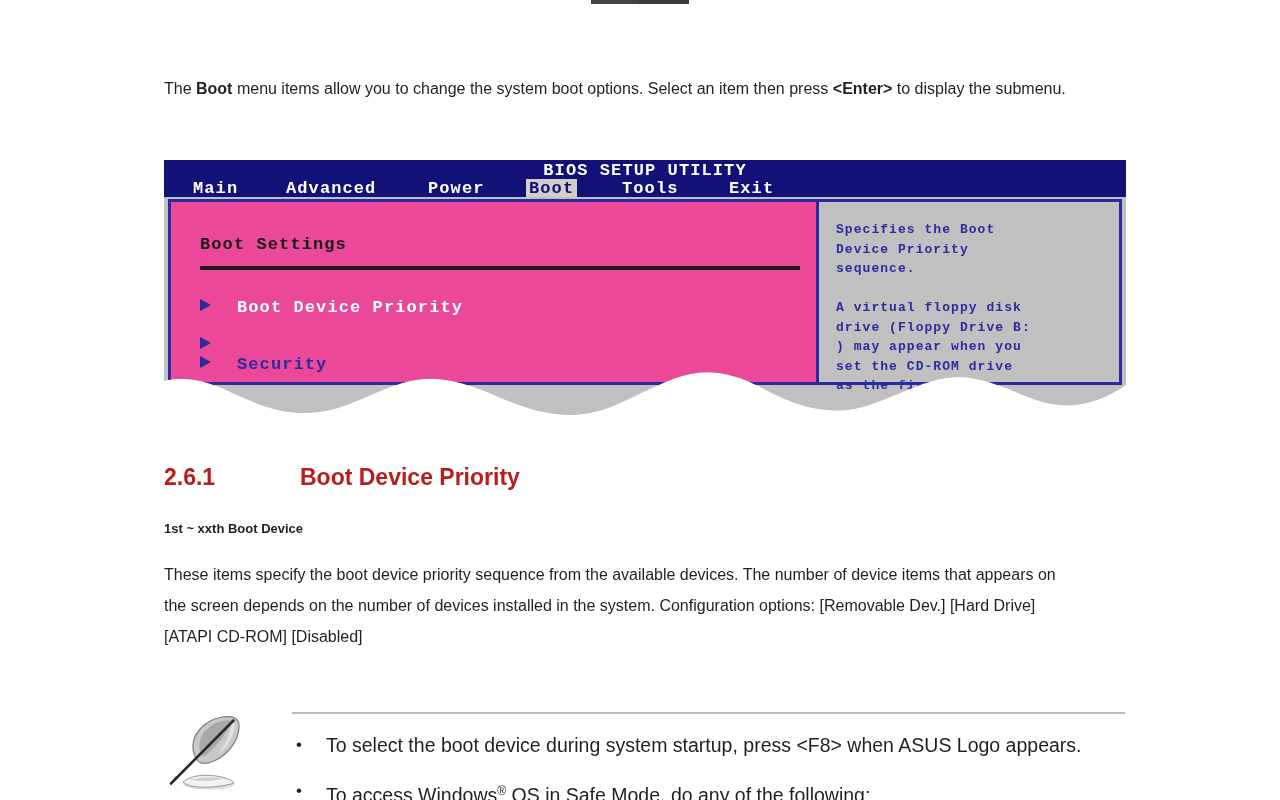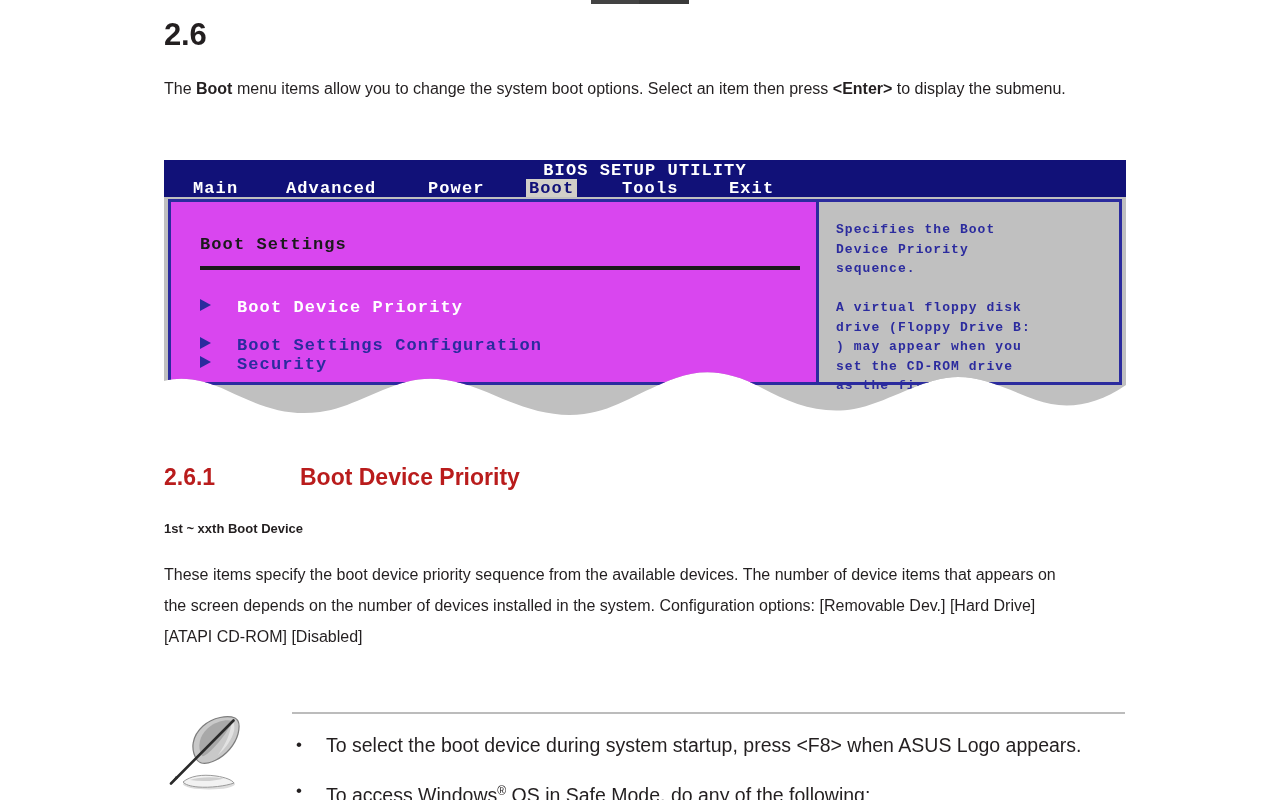--- a/index.html
+++ b/index.html
@@ -283,7 +283,6 @@
 <div class="page">
 
   <h2 class="section-head" style="position:absolute; left:0; top:17px;">
-    <span class="num">2.6</span>
   </h2>
 
   <p class="body" style="position:absolute; left:0; top:74px; width:910px;"><span>The </span><b>Boot</b><span> menu items allow you to change the system boot options. Select an item then press </span><b>&lt;Enter&gt;</b><span> to display the submenu.</span></p>

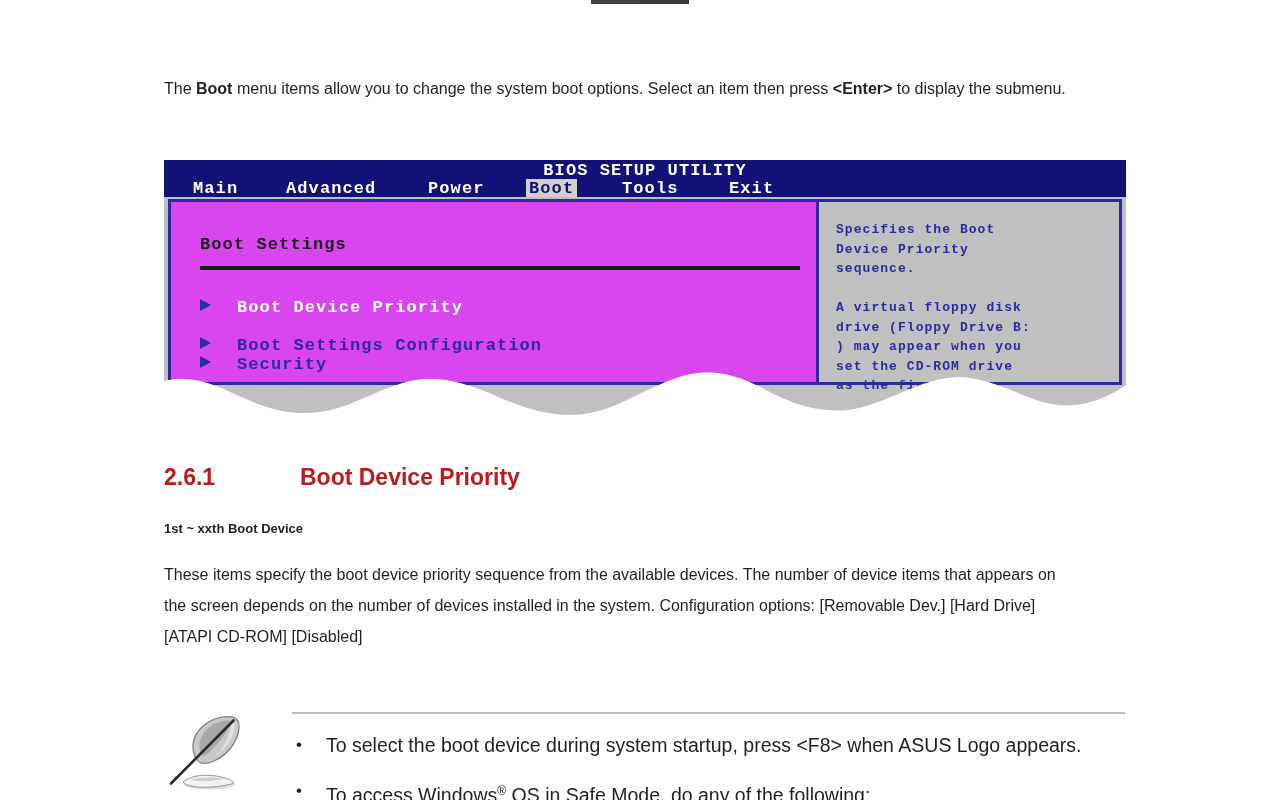--- a/index.html
+++ b/index.html
@@ -149,7 +149,7 @@
     border: 3px solid #2b2b9e;
     border-right: none;
     box-sizing: border-box;
-    background: #d946ef;
+    background: #ec4899;
   }
   .bios-panel-right {
     position: absolute;

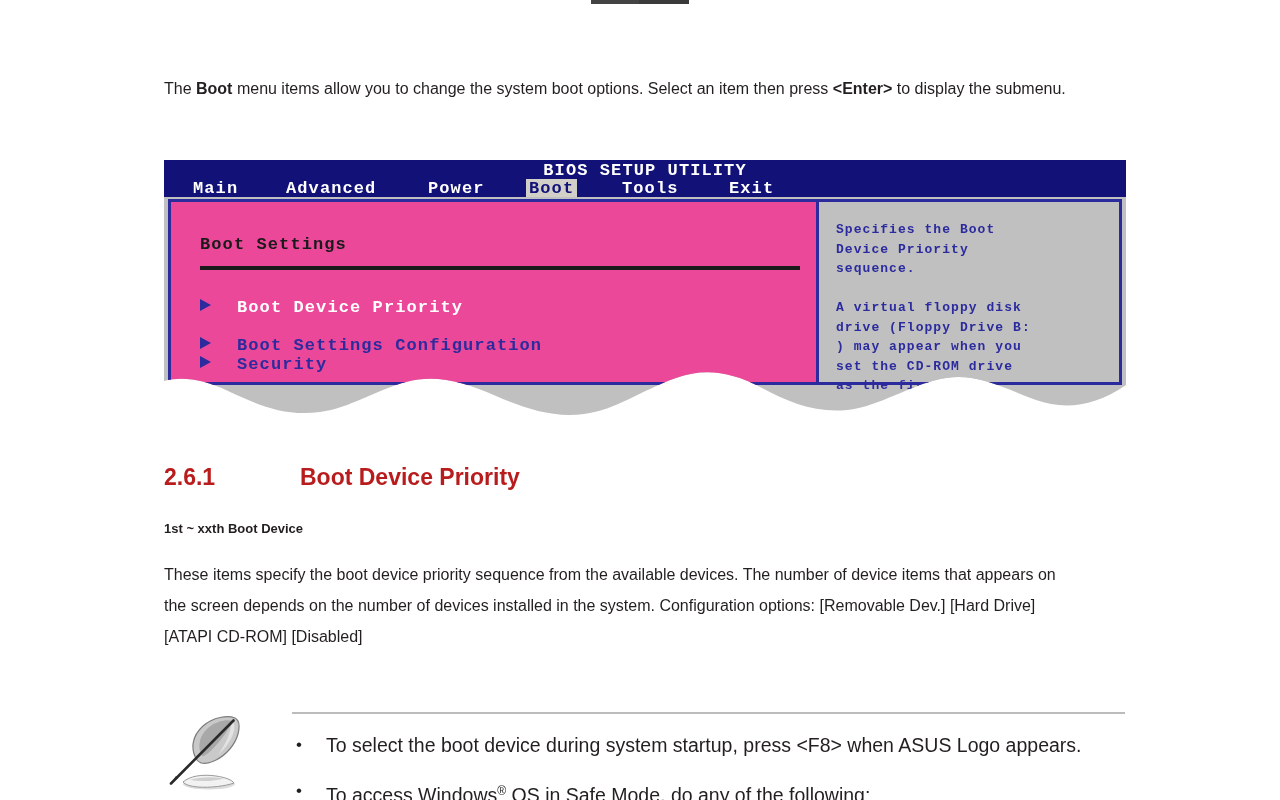--- a/index.html
+++ b/index.html
@@ -323,7 +323,7 @@
         </div>
 
         <div class="bios-item" style="top:134px;">
-          <span class="bios-arrow"></span><span>Boot Settings Configuration</span>
+          <span class="bios-arrow"></span>
         </div>
 
         <div class="bios-item" style="top:153px;">

